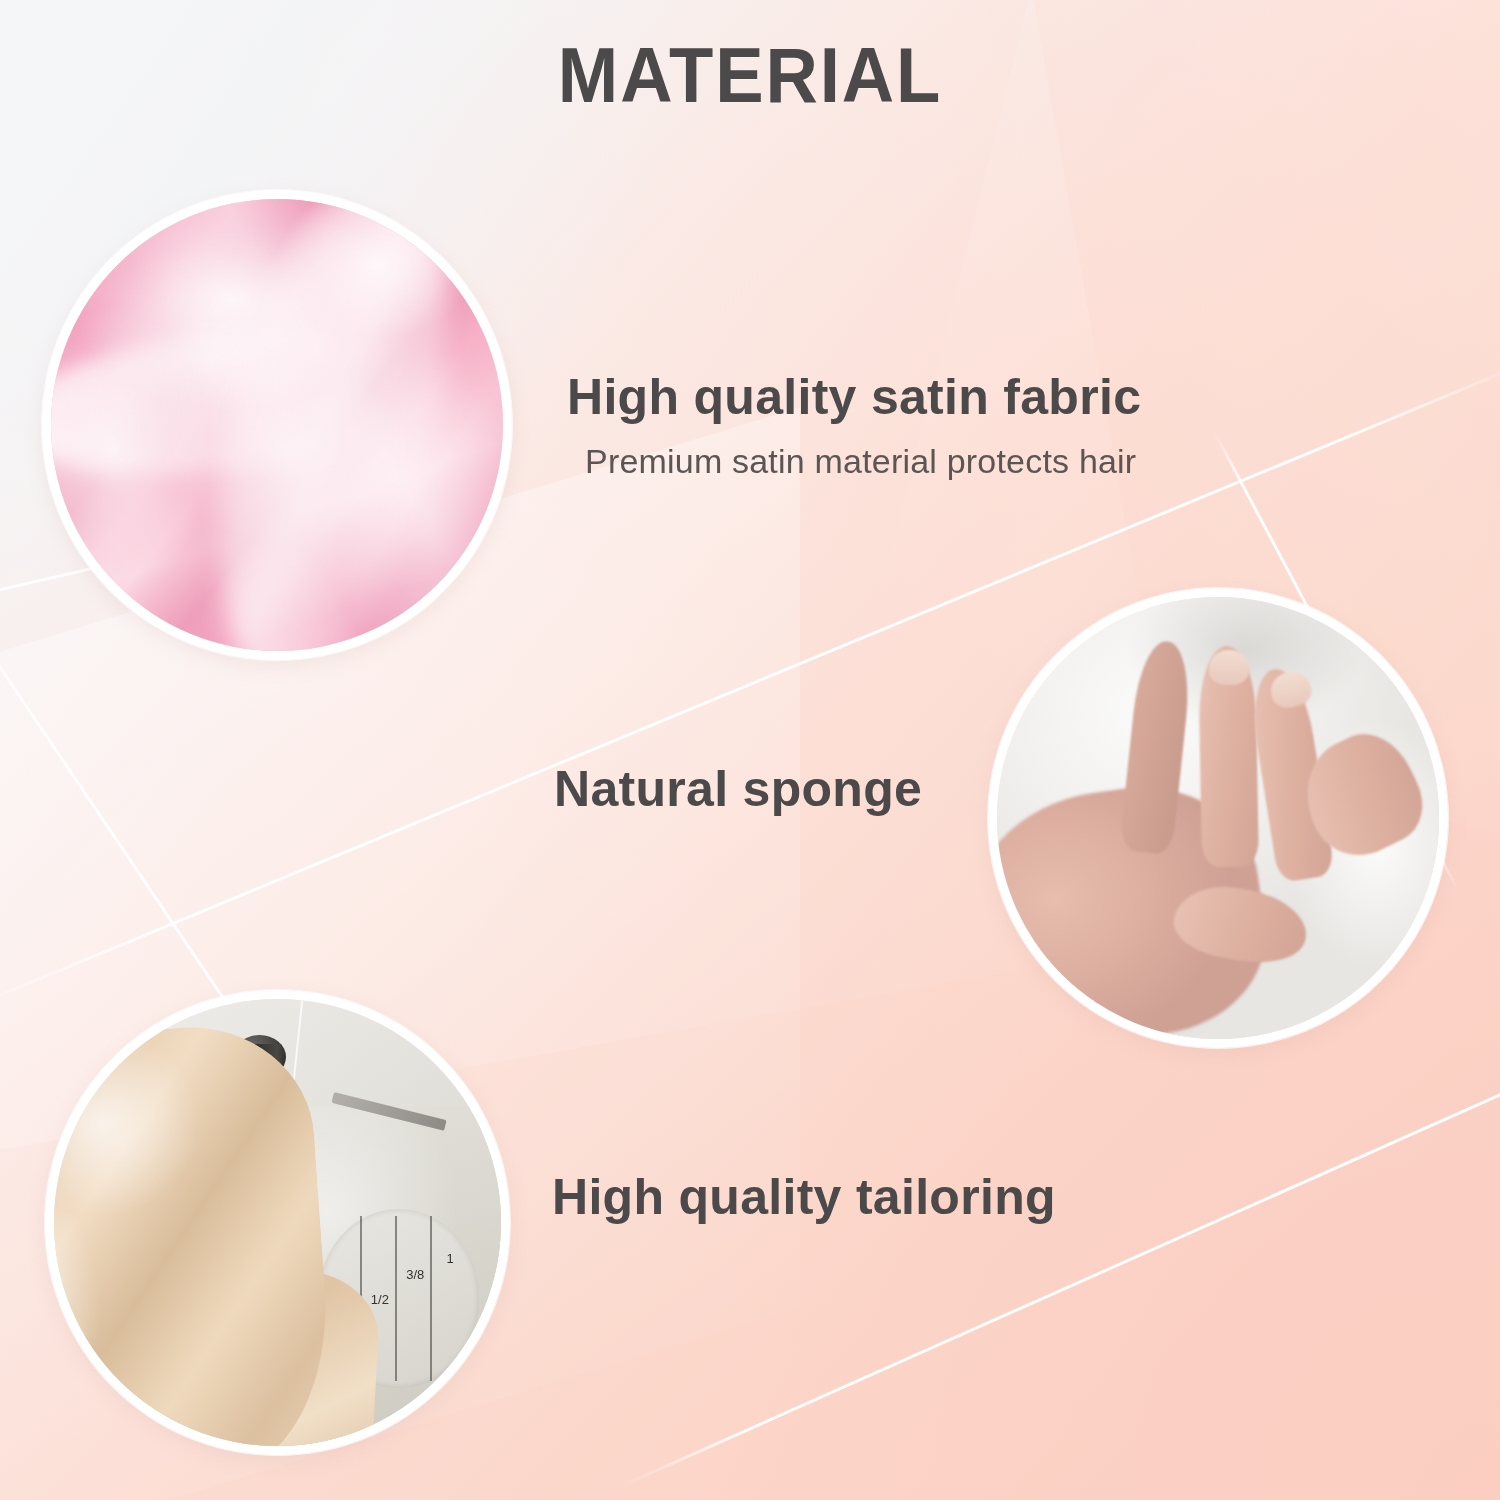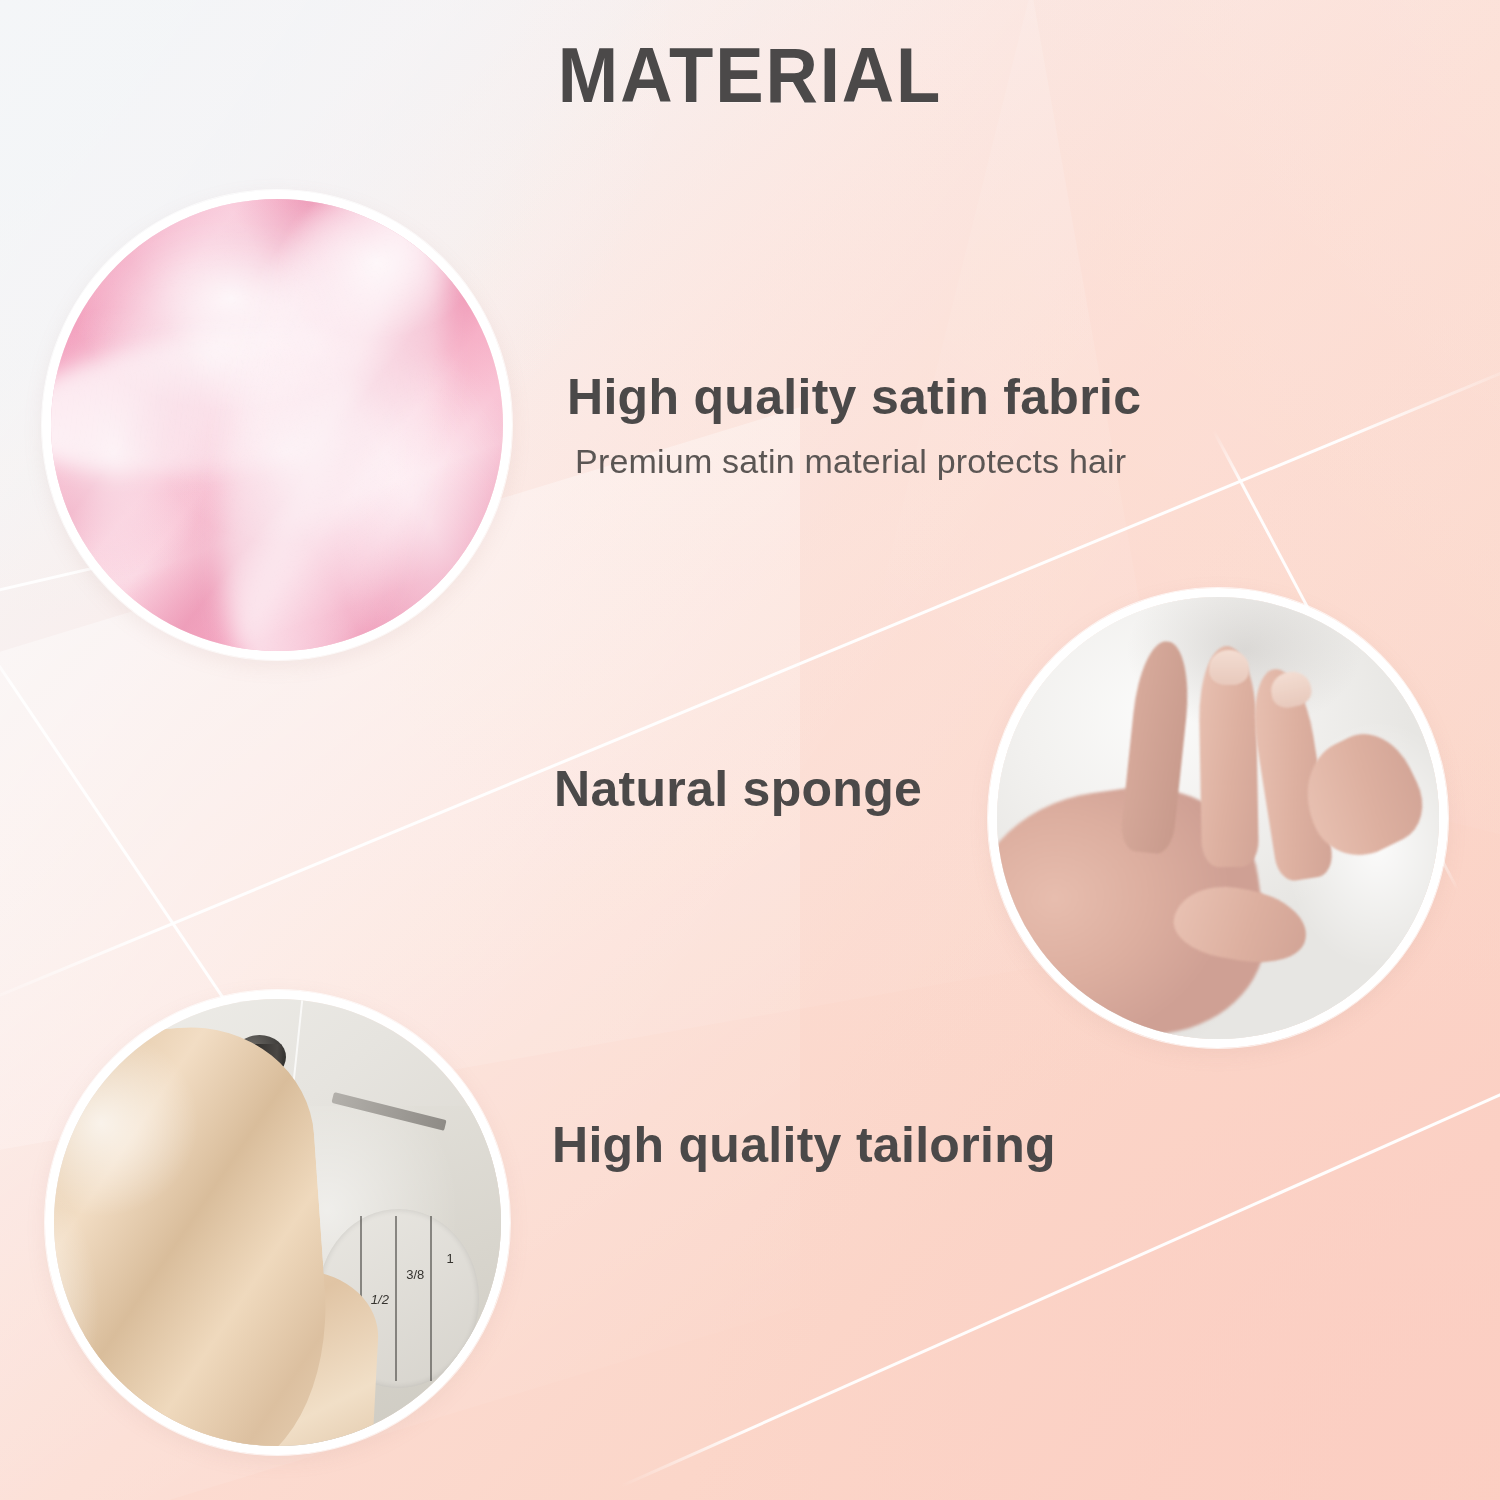--- a/index.html
+++ b/index.html
@@ -273,7 +273,7 @@
     letter-spacing:.2px; white-space:nowrap; margin-top:16px;
   }
   #block-satin  { left:567px; top:368px; text-align:left; }
-  #block-satin  .sub{ margin-left:8px; }
+  #block-satin  .sub{ margin-left:18px; }
   #block-sponge { left:246px; top:760px; text-align:left; }
   #block-sponge .head{ margin-left:308px;text-align:center; }
   #block-tailor { left:552px; top:1116px; text-align:right; }

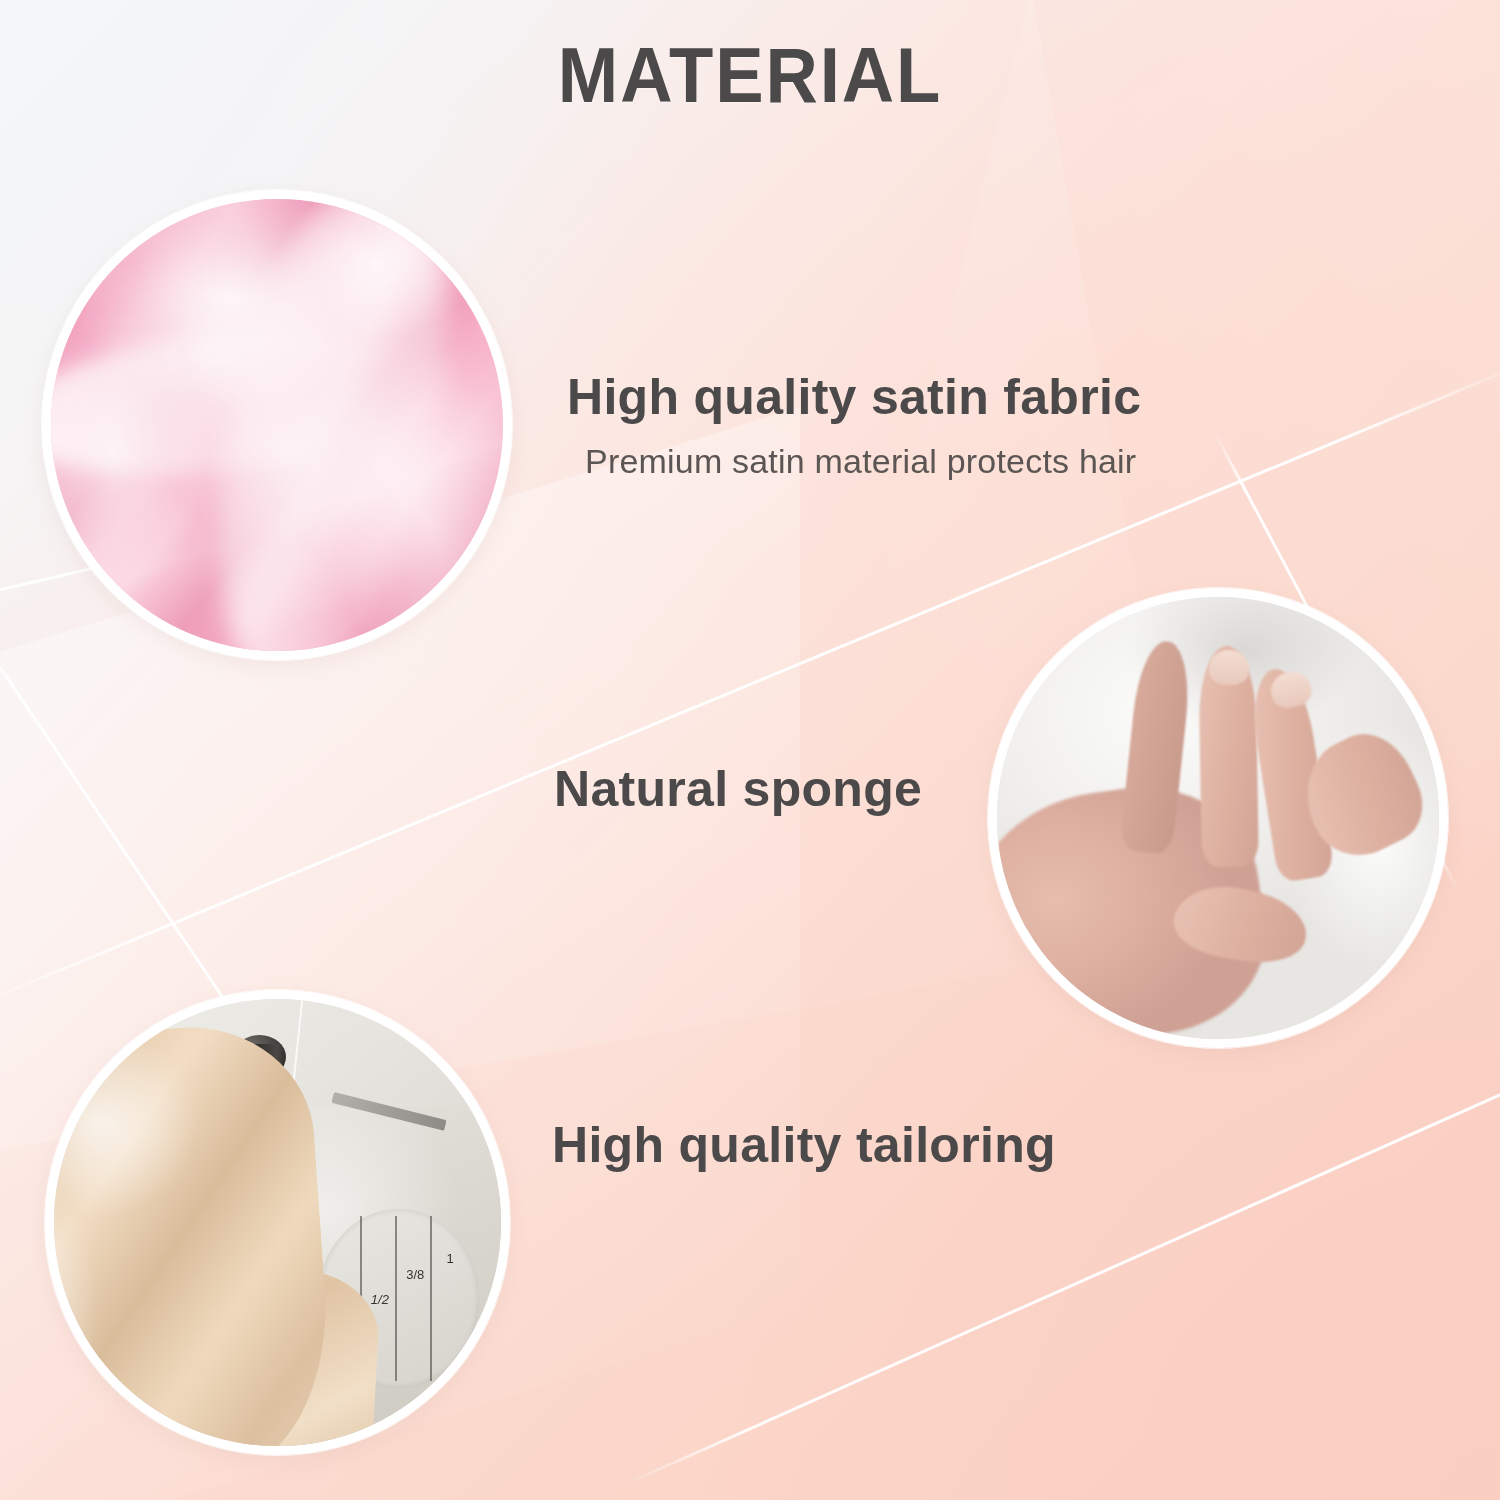--- a/index.html
+++ b/index.html
@@ -276,7 +276,7 @@
   #block-satin  .sub{ margin-left:18px; }
   #block-sponge { left:246px; top:760px; text-align:left; }
   #block-sponge .head{ margin-left:308px;text-align:center; }
-  #block-tailor { left:552px; top:1116px; text-align:right; }
+  #block-tailor { left:552px; top:1168px; text-align:right; }
   #block-tailor .sub{ margin-left:36px; }
 </style>
 </head>

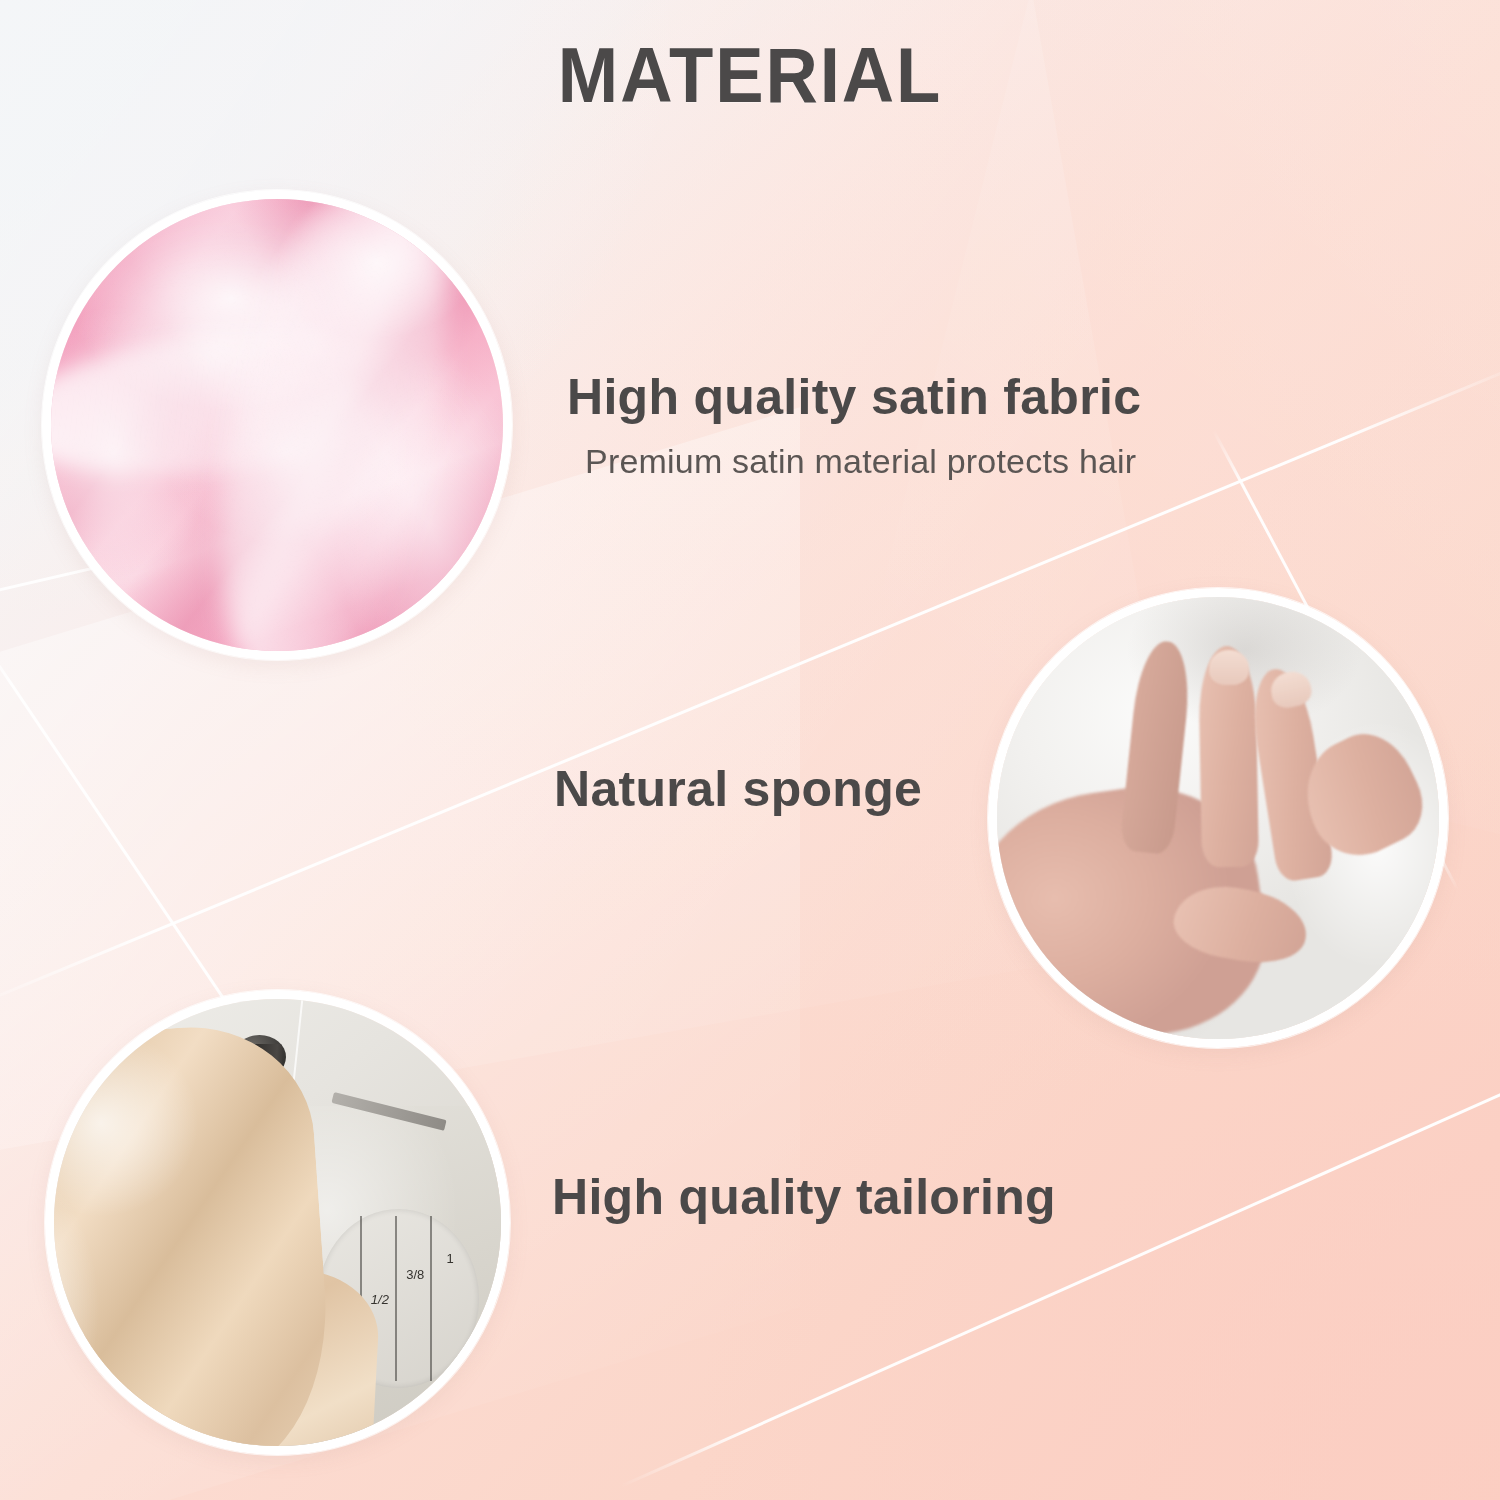--- a/index.html
+++ b/index.html
@@ -211,7 +211,7 @@
     font-size:13px; color:#35332f; line-height:1.05; text-align:center;
   }
   #photo-sewing .m-14{ left:10%; top:52%; }
-  #photo-sewing .m-12{ left:33%; top:47%;font-style:italic; }
+  #photo-sewing .m-12{ left:33%; top:47%; }
   #photo-sewing .m-34{ left:55%; top:33%; }
   #photo-sewing .m-1 { left:80%; top:24%; }
   #photo-sewing .needlebar{

